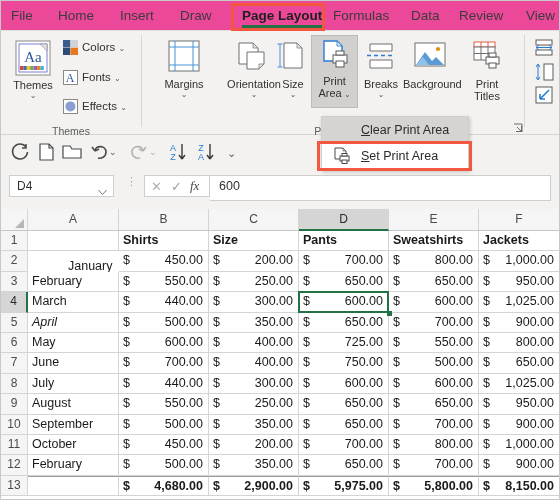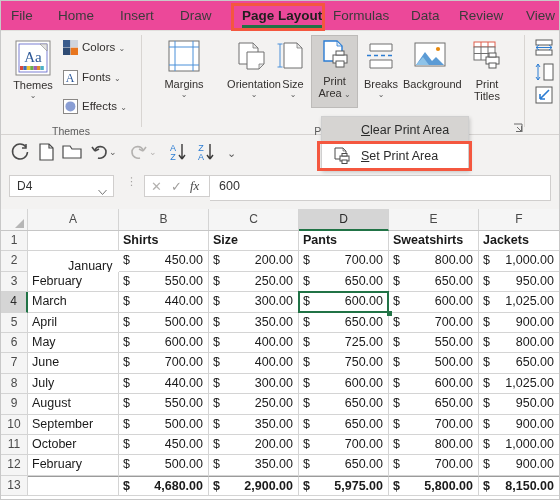--- a/index.html
+++ b/index.html
@@ -489,7 +489,7 @@
           <span class="amt">1,025.00</span>
         </div>
         <div class="rh" style="top: 103.6px; height: 20.4px; line-height: 19.4px;">5</div>
-        <div class="cell" style="left: 27px; top: 103.6px; width: 91px; height: 20.4px; line-height: 18.4px;">
+        <div class="cell" style="left: 27px; top: 103.6px; width: 91px; height: 20.4px; line-height: 18.4px; font-style: italic;">
           <span class="lbl">April</span>
         </div>
         <div class="cell" style="left: 118px; top: 103.6px; width: 90px; height: 20.4px; line-height: 18.4px;">

